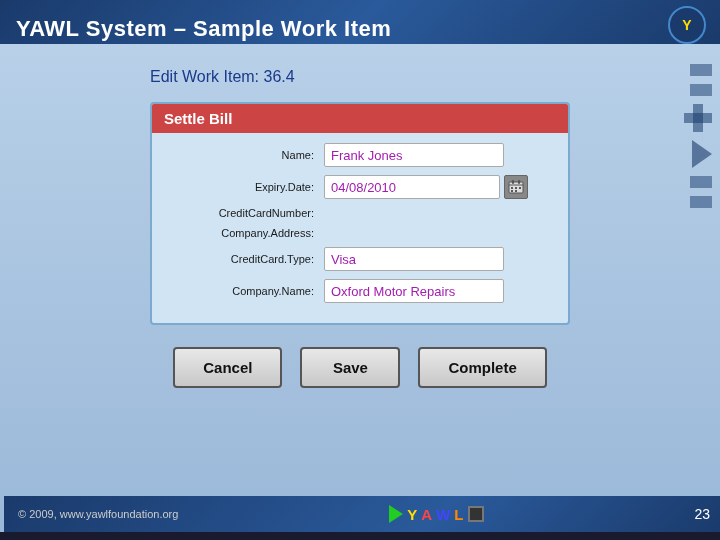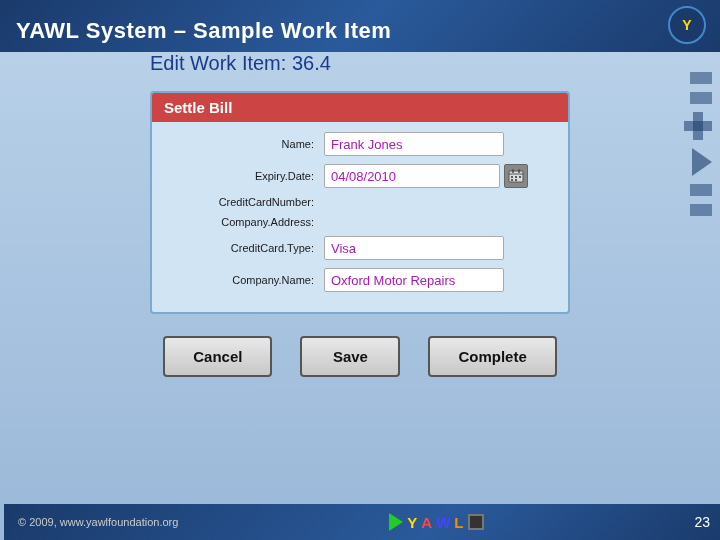--- a/index.html
+++ b/index.html
@@ -14,10 +14,10 @@
     
     .header {
       background: linear-gradient(135deg, #1a3a6b 0%, #2a5a9b 50%, #1a3a6b 100%);
-      height: 52px;
-      display: flex;
-      align-items: flex-end;
-      padding: 8px 16px;
+      height: 44px;
+      display: flex;
+      align-items: flex-start;
+      padding: 16px 16px;
       position: relative;
     }
     .header-title {

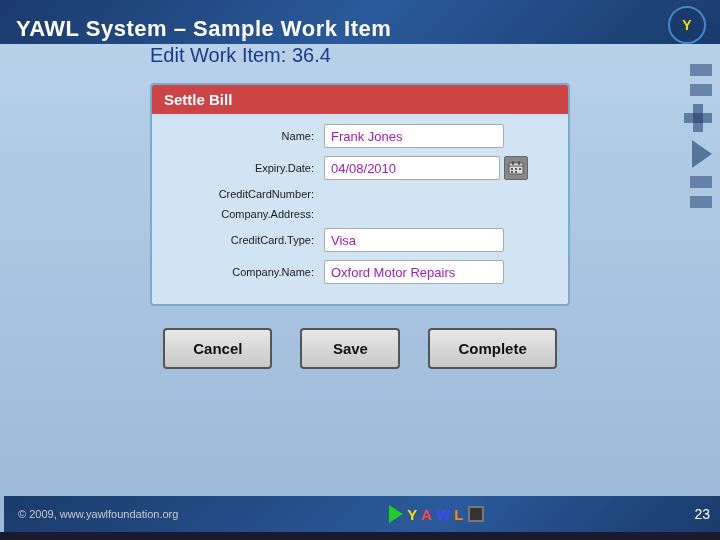--- a/index.html
+++ b/index.html
@@ -48,8 +48,9 @@
     
     .edit-title {
       color: #1a3a8a;
-      font-size: 20px;
+      font-size: 16px;
       font-weight: normal;
+      margin-top: 24px;
       margin-bottom: 16px;
       align-self: flex-start;
       padding-left: 150px;

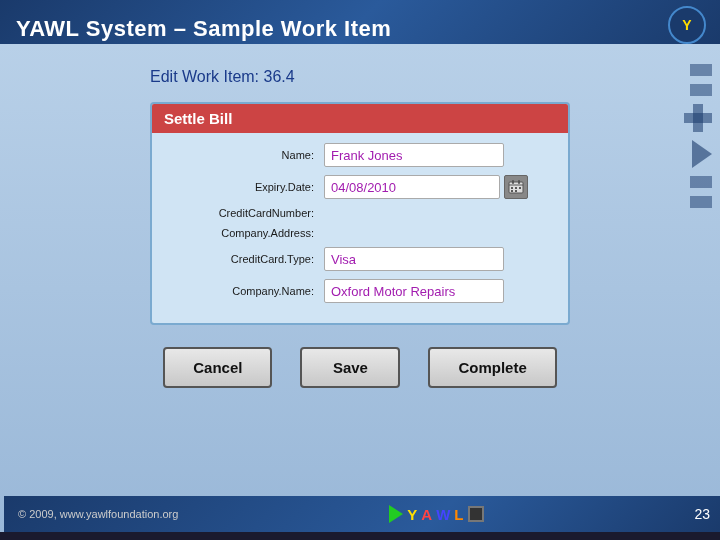--- a/index.html
+++ b/index.html
@@ -131,7 +131,7 @@
     .btn-row {
       display: flex;
       justify-content: center;
-      gap: 28px;
+      gap: 18px;
       margin-top: 22px;
     }
 

